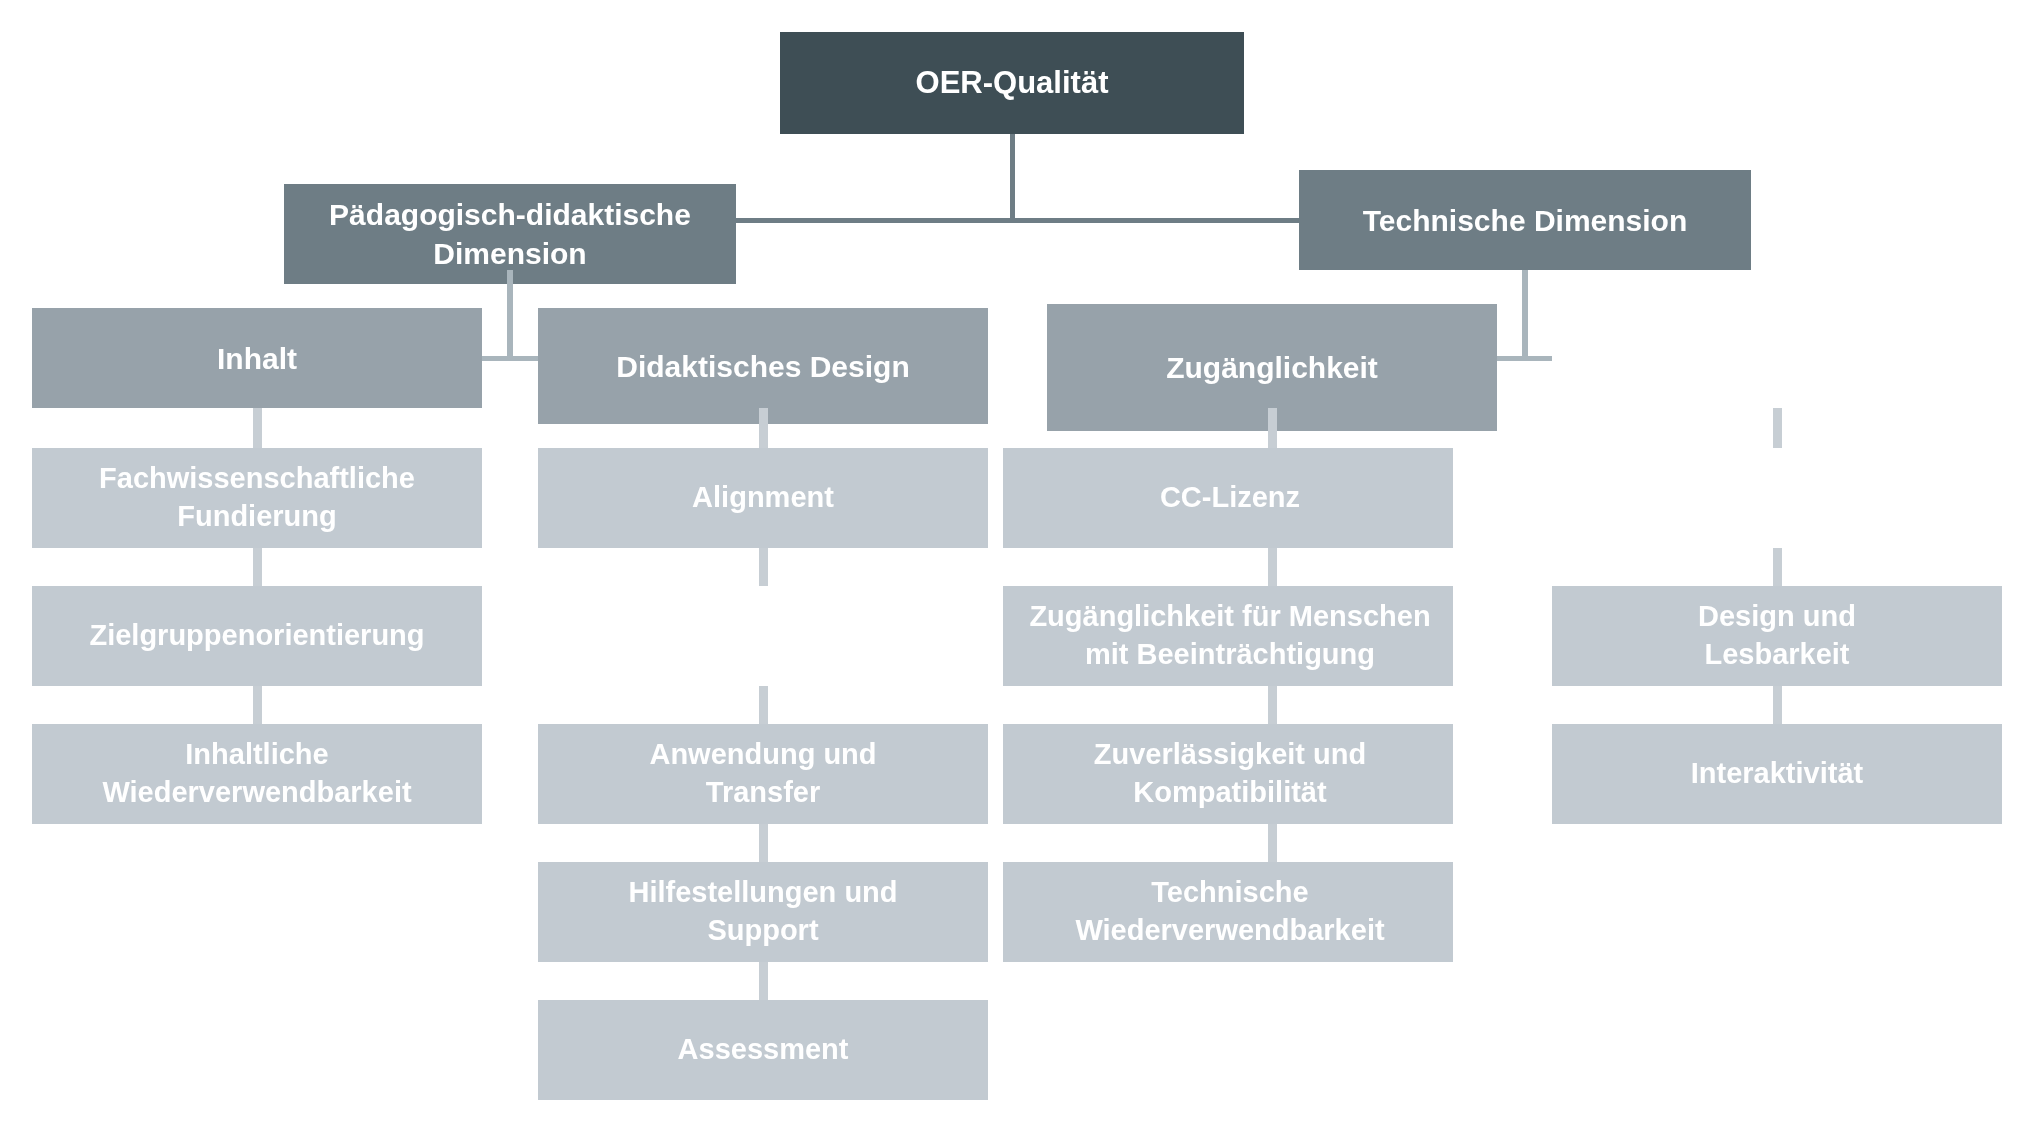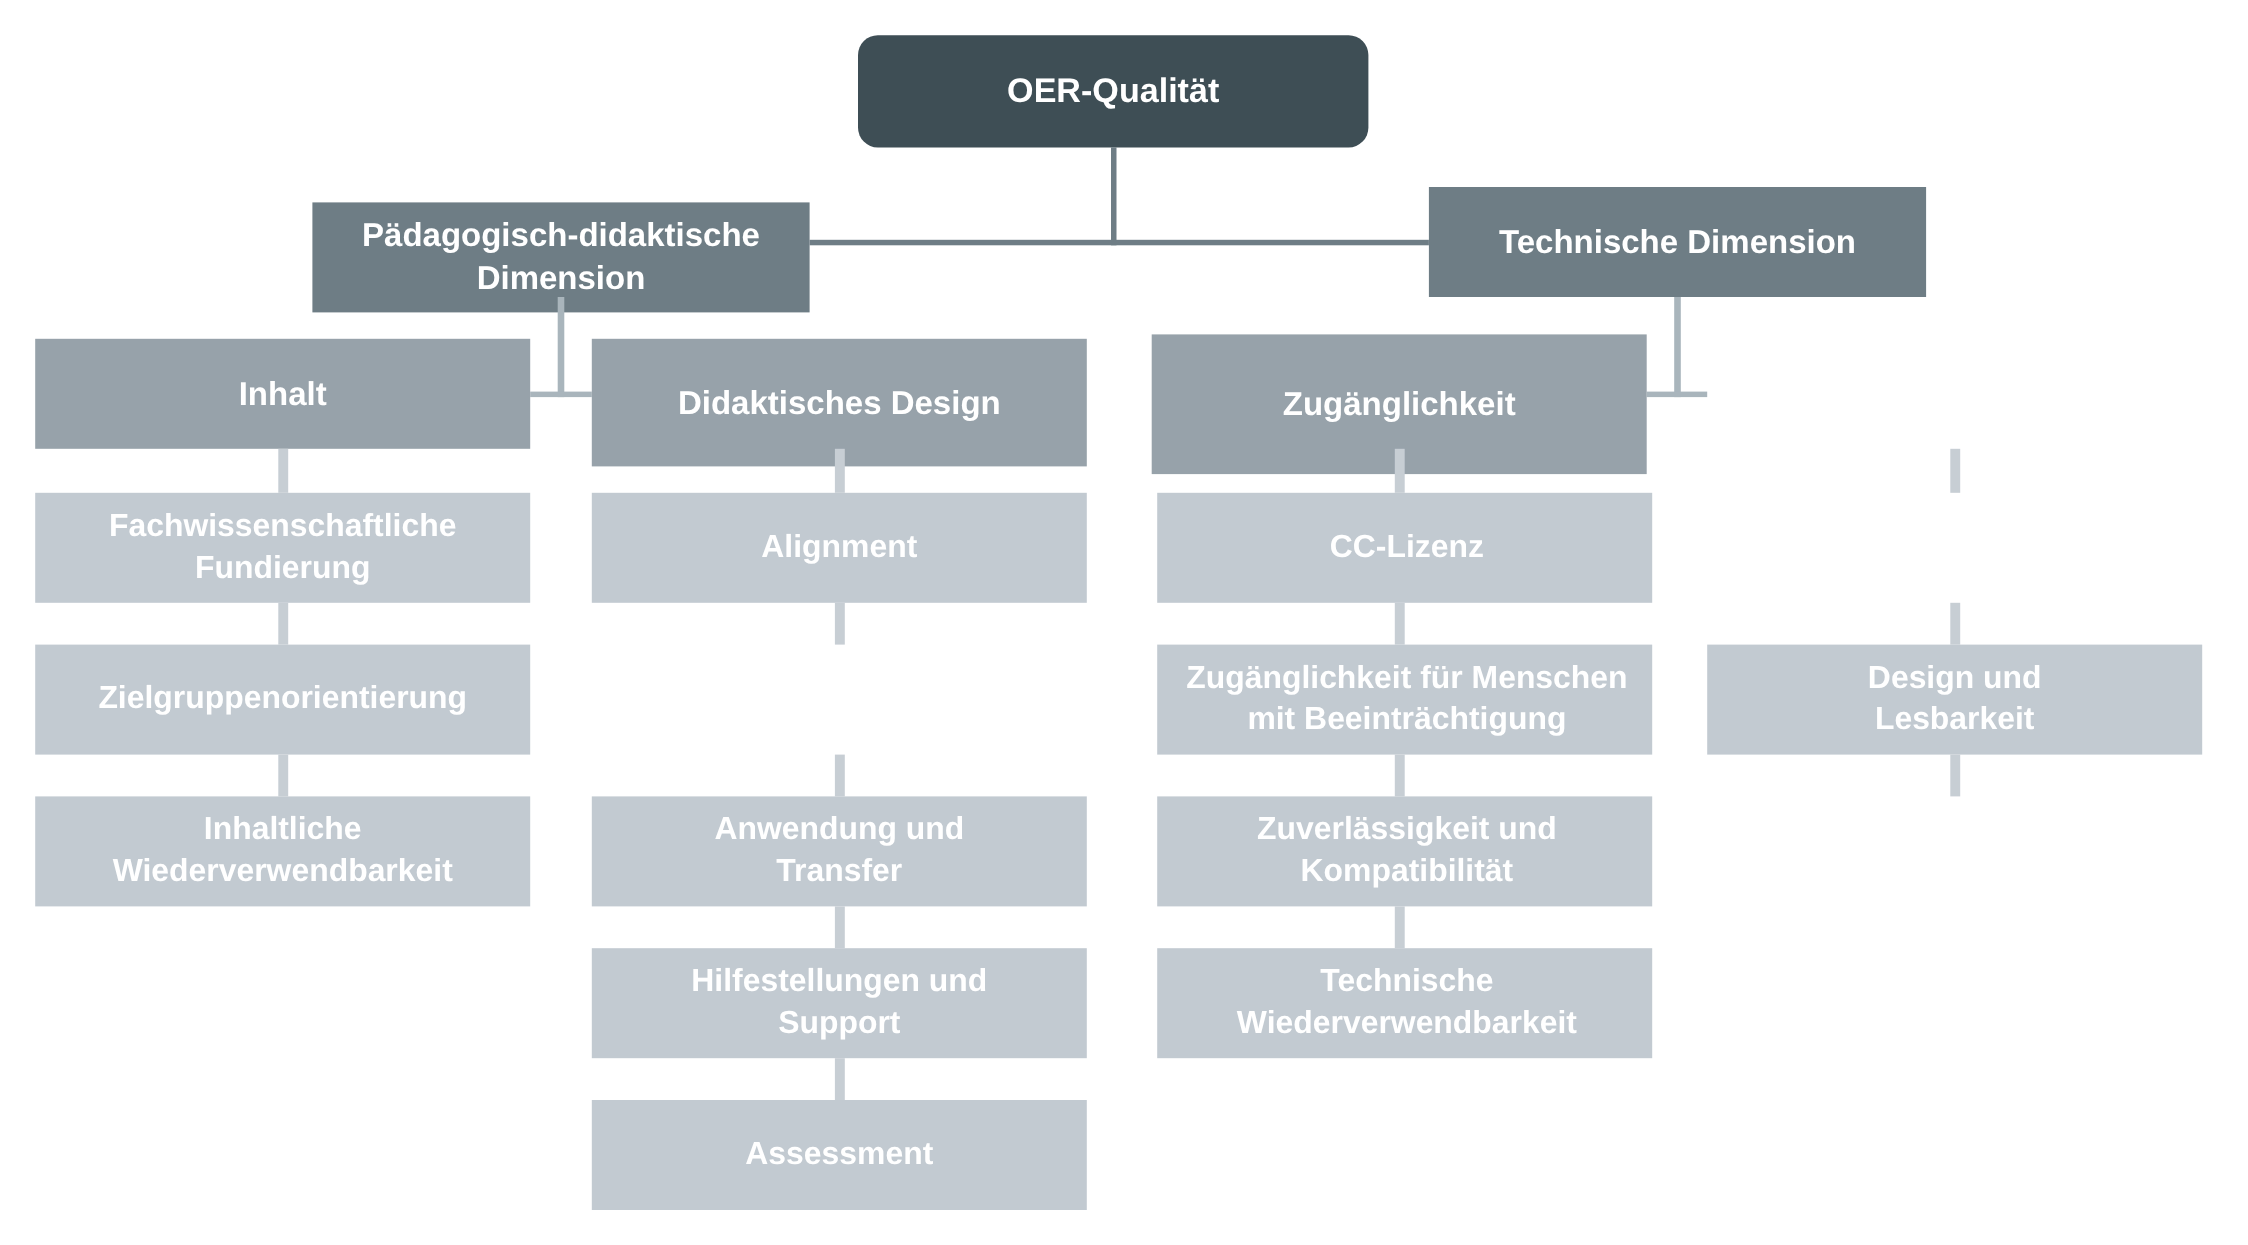--- a/index.html
+++ b/index.html
@@ -34,7 +34,7 @@
     line-height:1.3;
     padding:0 8px;
   }
-  .lvl1{background:var(--level1);font-size:31px;border-radius:18px;}
+  .lvl1{background:var(--level1);font-size:31px;}
   .lvl2{background:var(--level2);font-size:30px;}
   .lvl3{background:var(--level3);font-size:30px;}
   .lvl4{background:var(--level4);font-size:29px;}

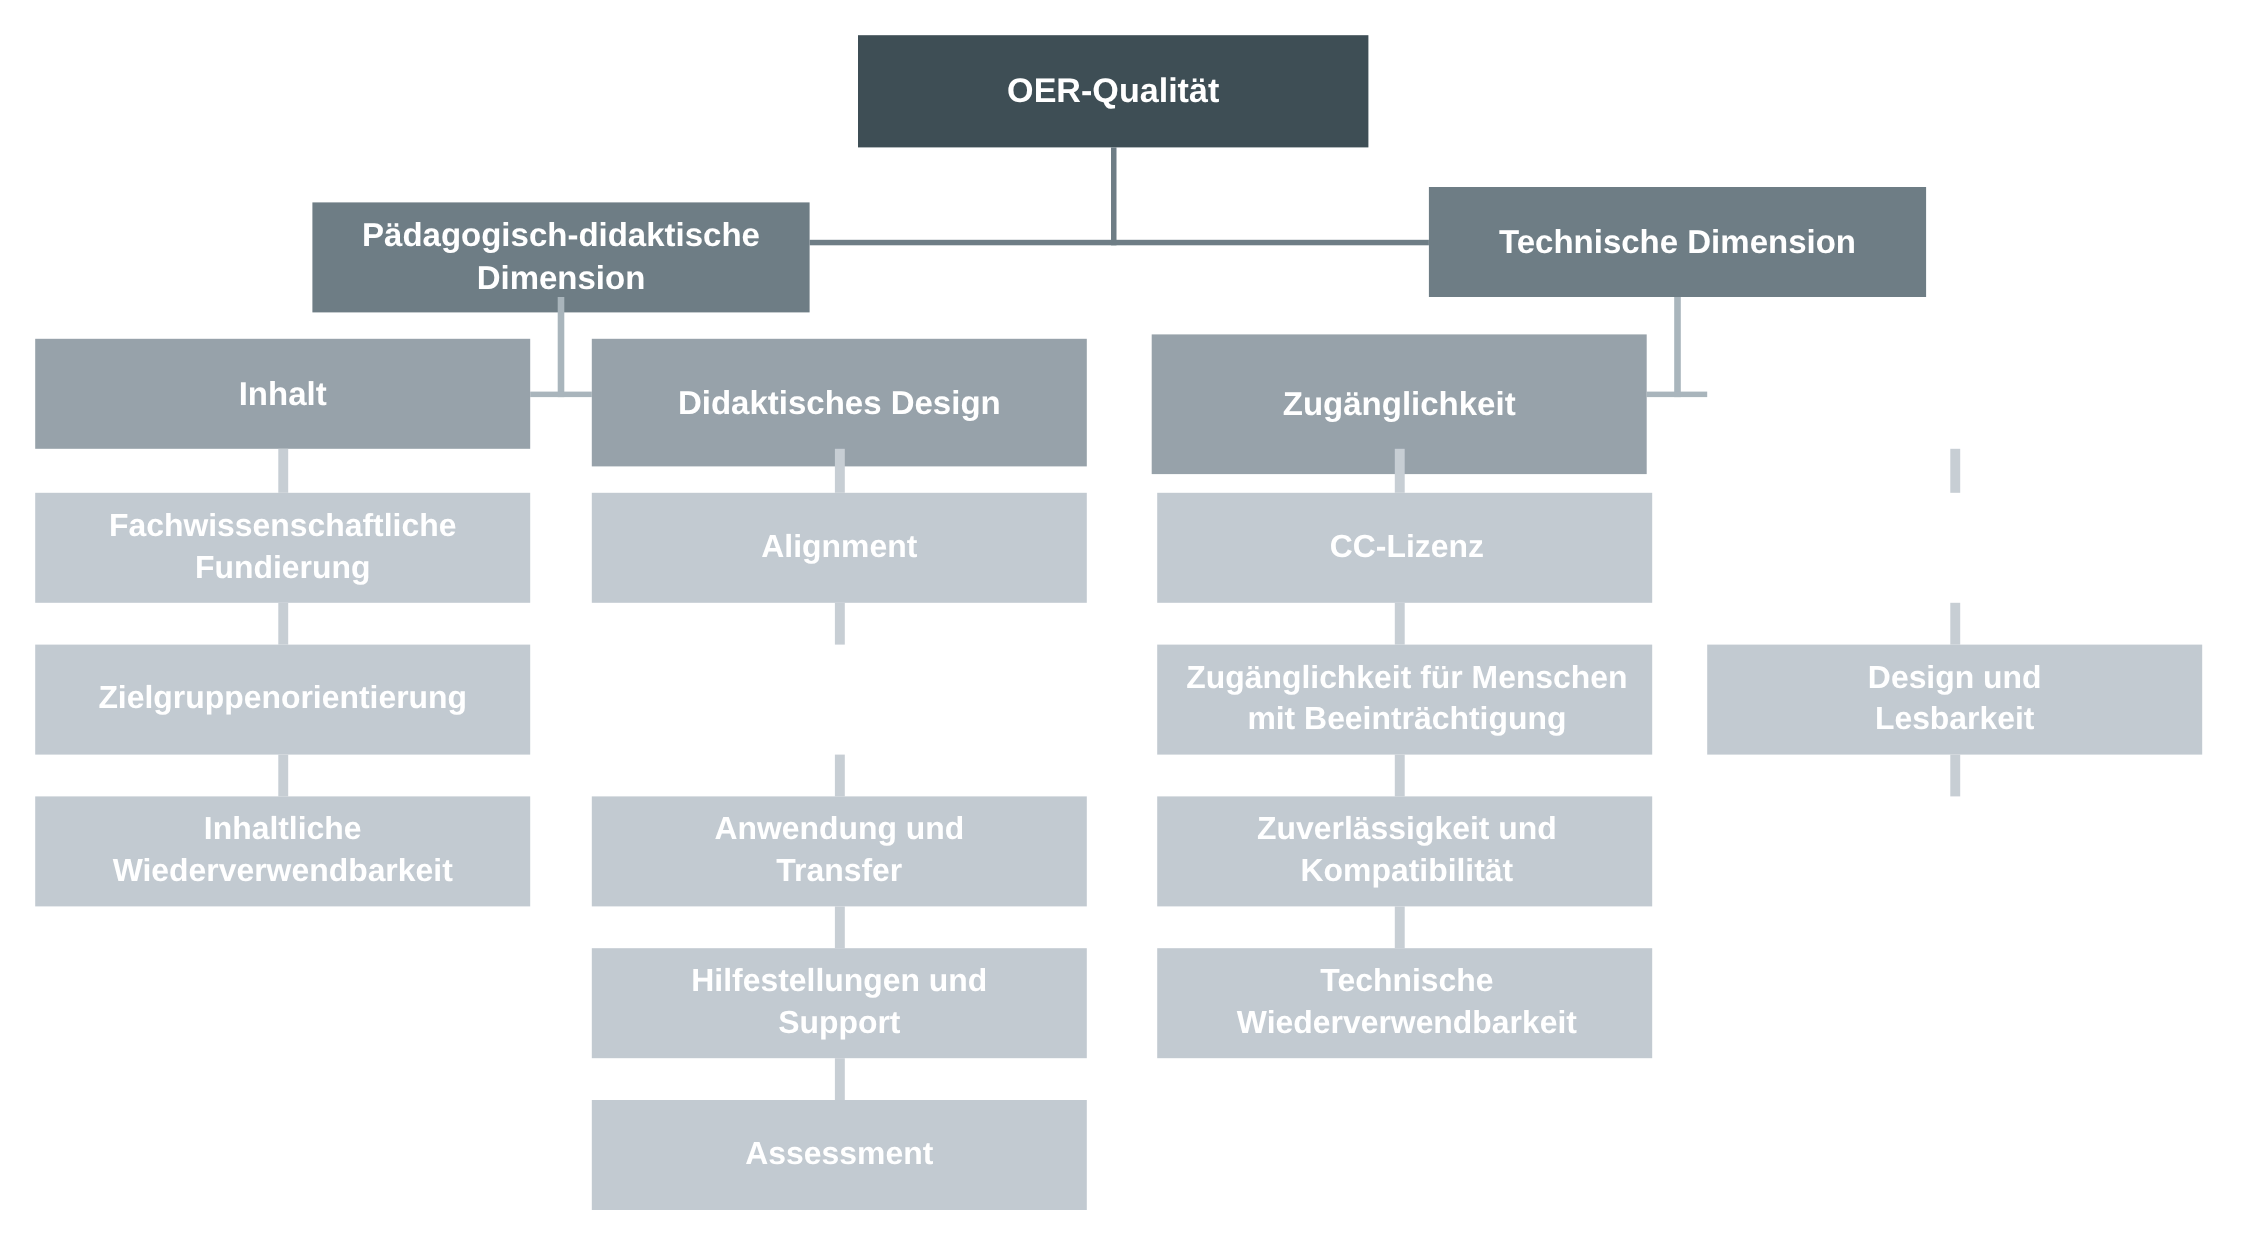--- a/index.html
+++ b/index.html
@@ -52,7 +52,7 @@
   .b-cat2 {left:1047px; top:304px; width:450px; height:127px;}
   .b-cat3 {left:1552px; top:308px; width:450px; height:100px;}
 
-  .col0{left:32px;}  .col1{left:538px;} .col2{left:1052px;padding-left:12px;} .col3{left:1552px;}
+  .col0{left:32px;}  .col1{left:538px;} .col2{left:1003px;padding-left:12px;} .col3{left:1552px;}
   .row0{top:448px;} .row1{top:586px;} .row2{top:724px;} .row3{top:862px;} .row4{top:1000px;}
   .crit{width:450px;height:100px;}
 

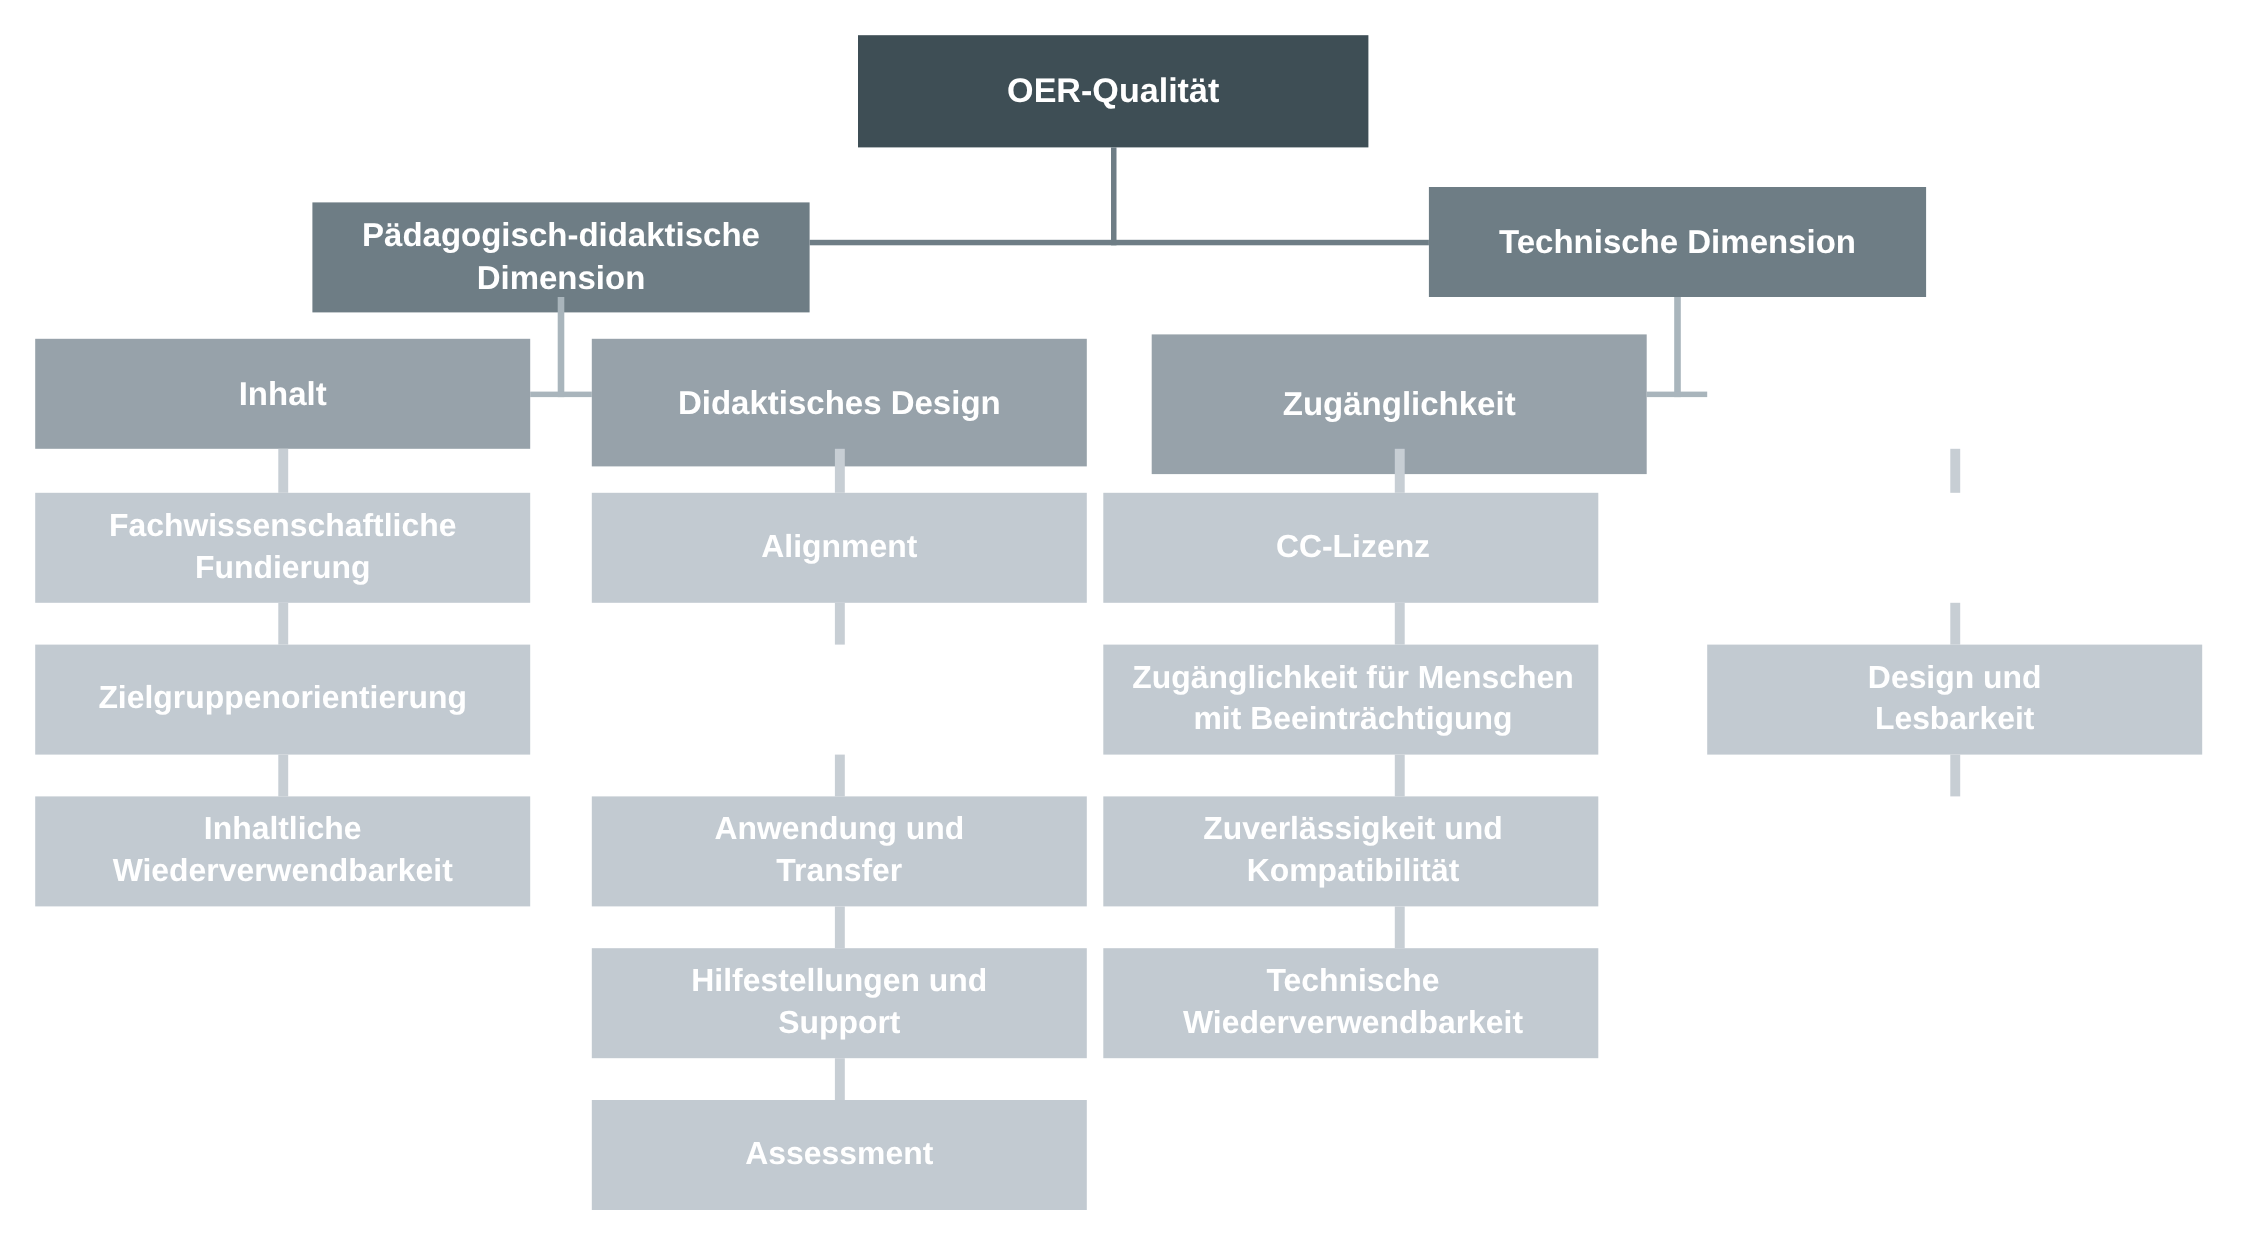--- a/index.html
+++ b/index.html
@@ -136,6 +136,7 @@
   <div class="box lvl4 crit col3 row1">Design und
 Lesbarkeit</div>
   <div class="conn conn-light cv cv-col3 cv-c"></div>
+  <div class="box lvl4 crit col3 row2">Interaktivität</div>
 
 </div>
 

